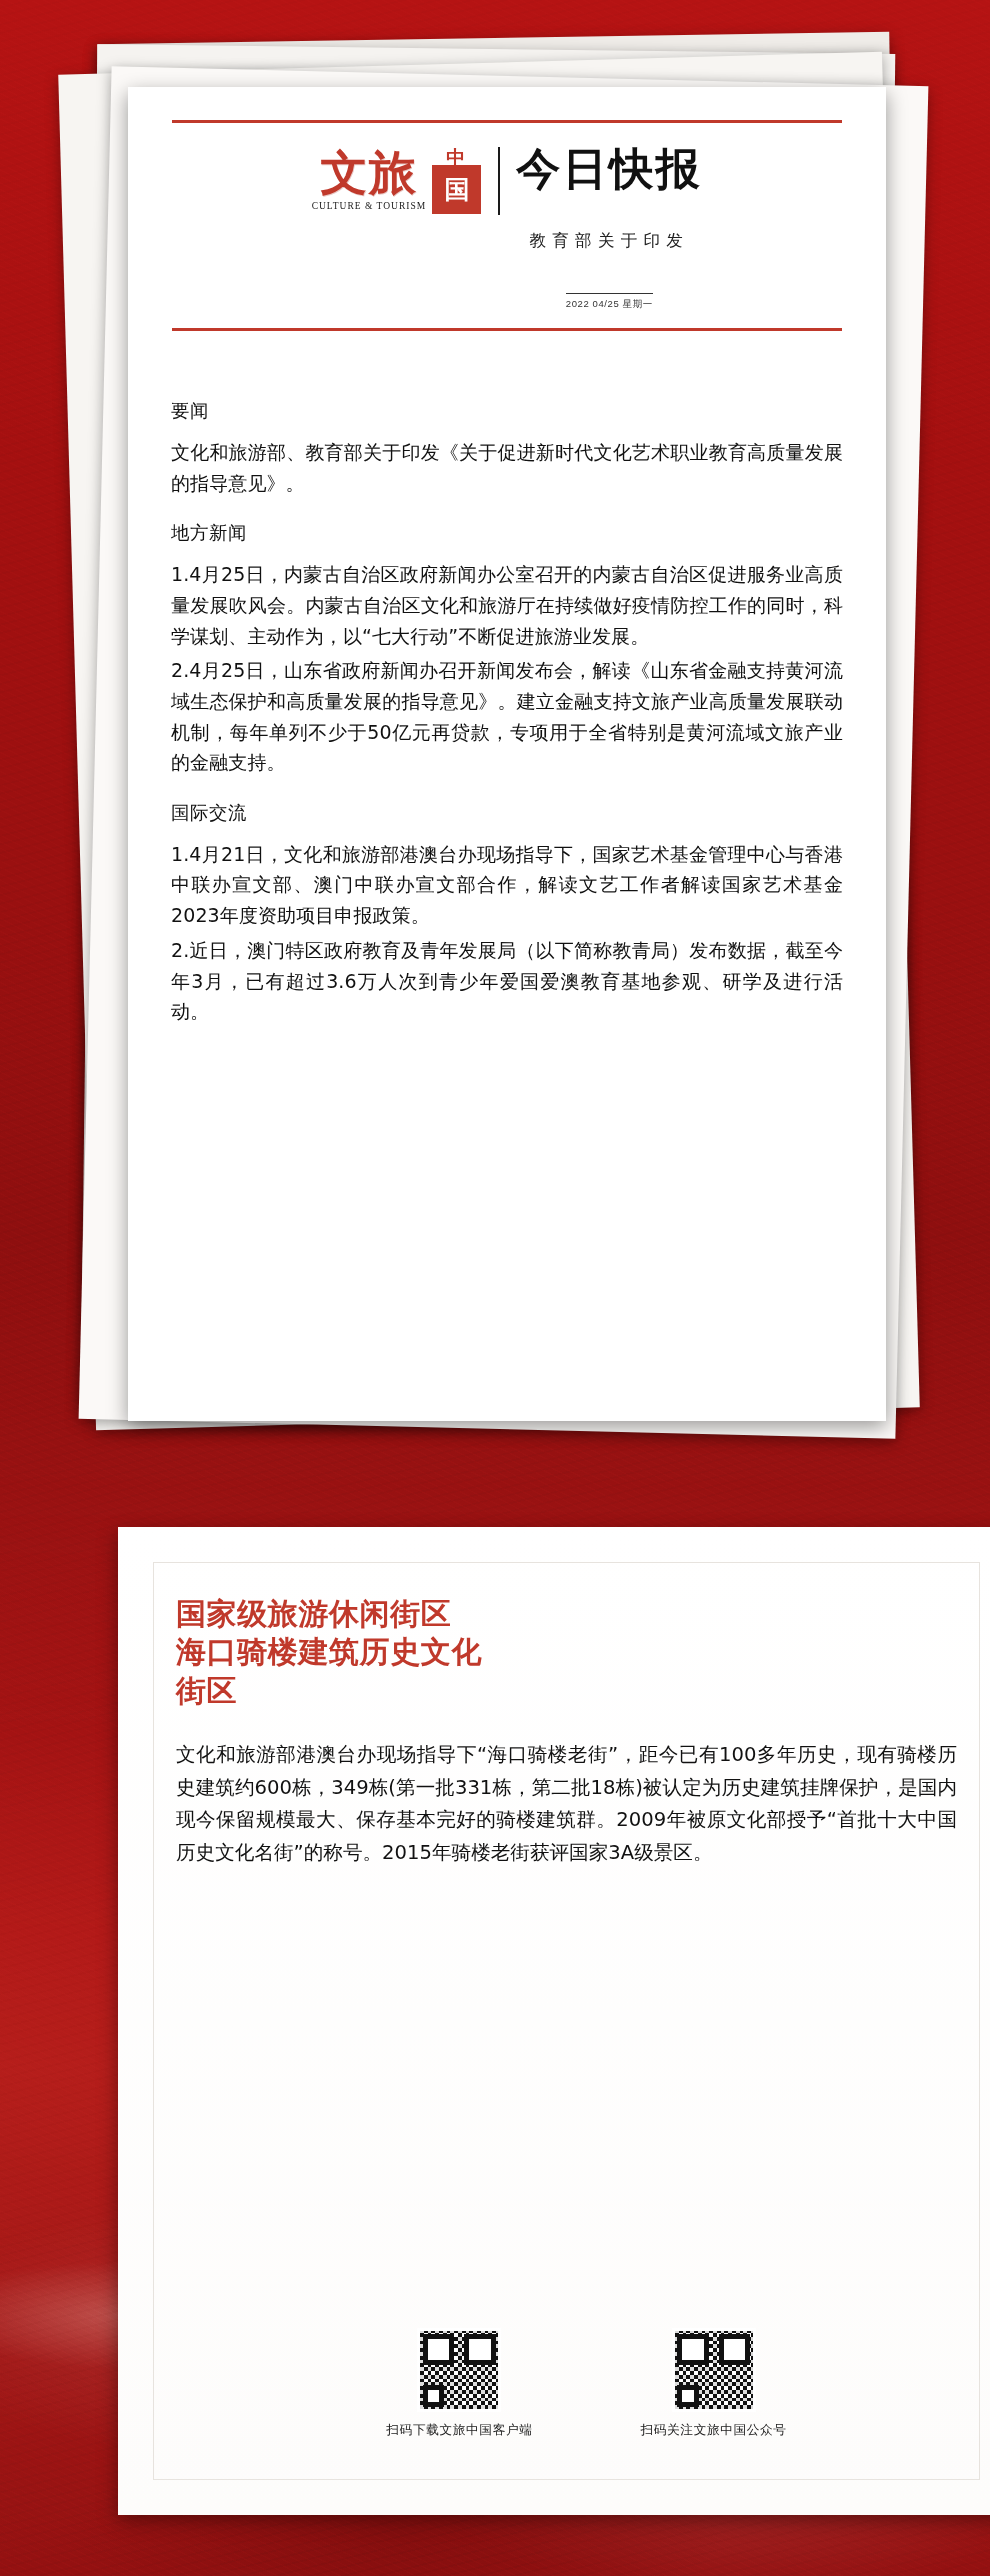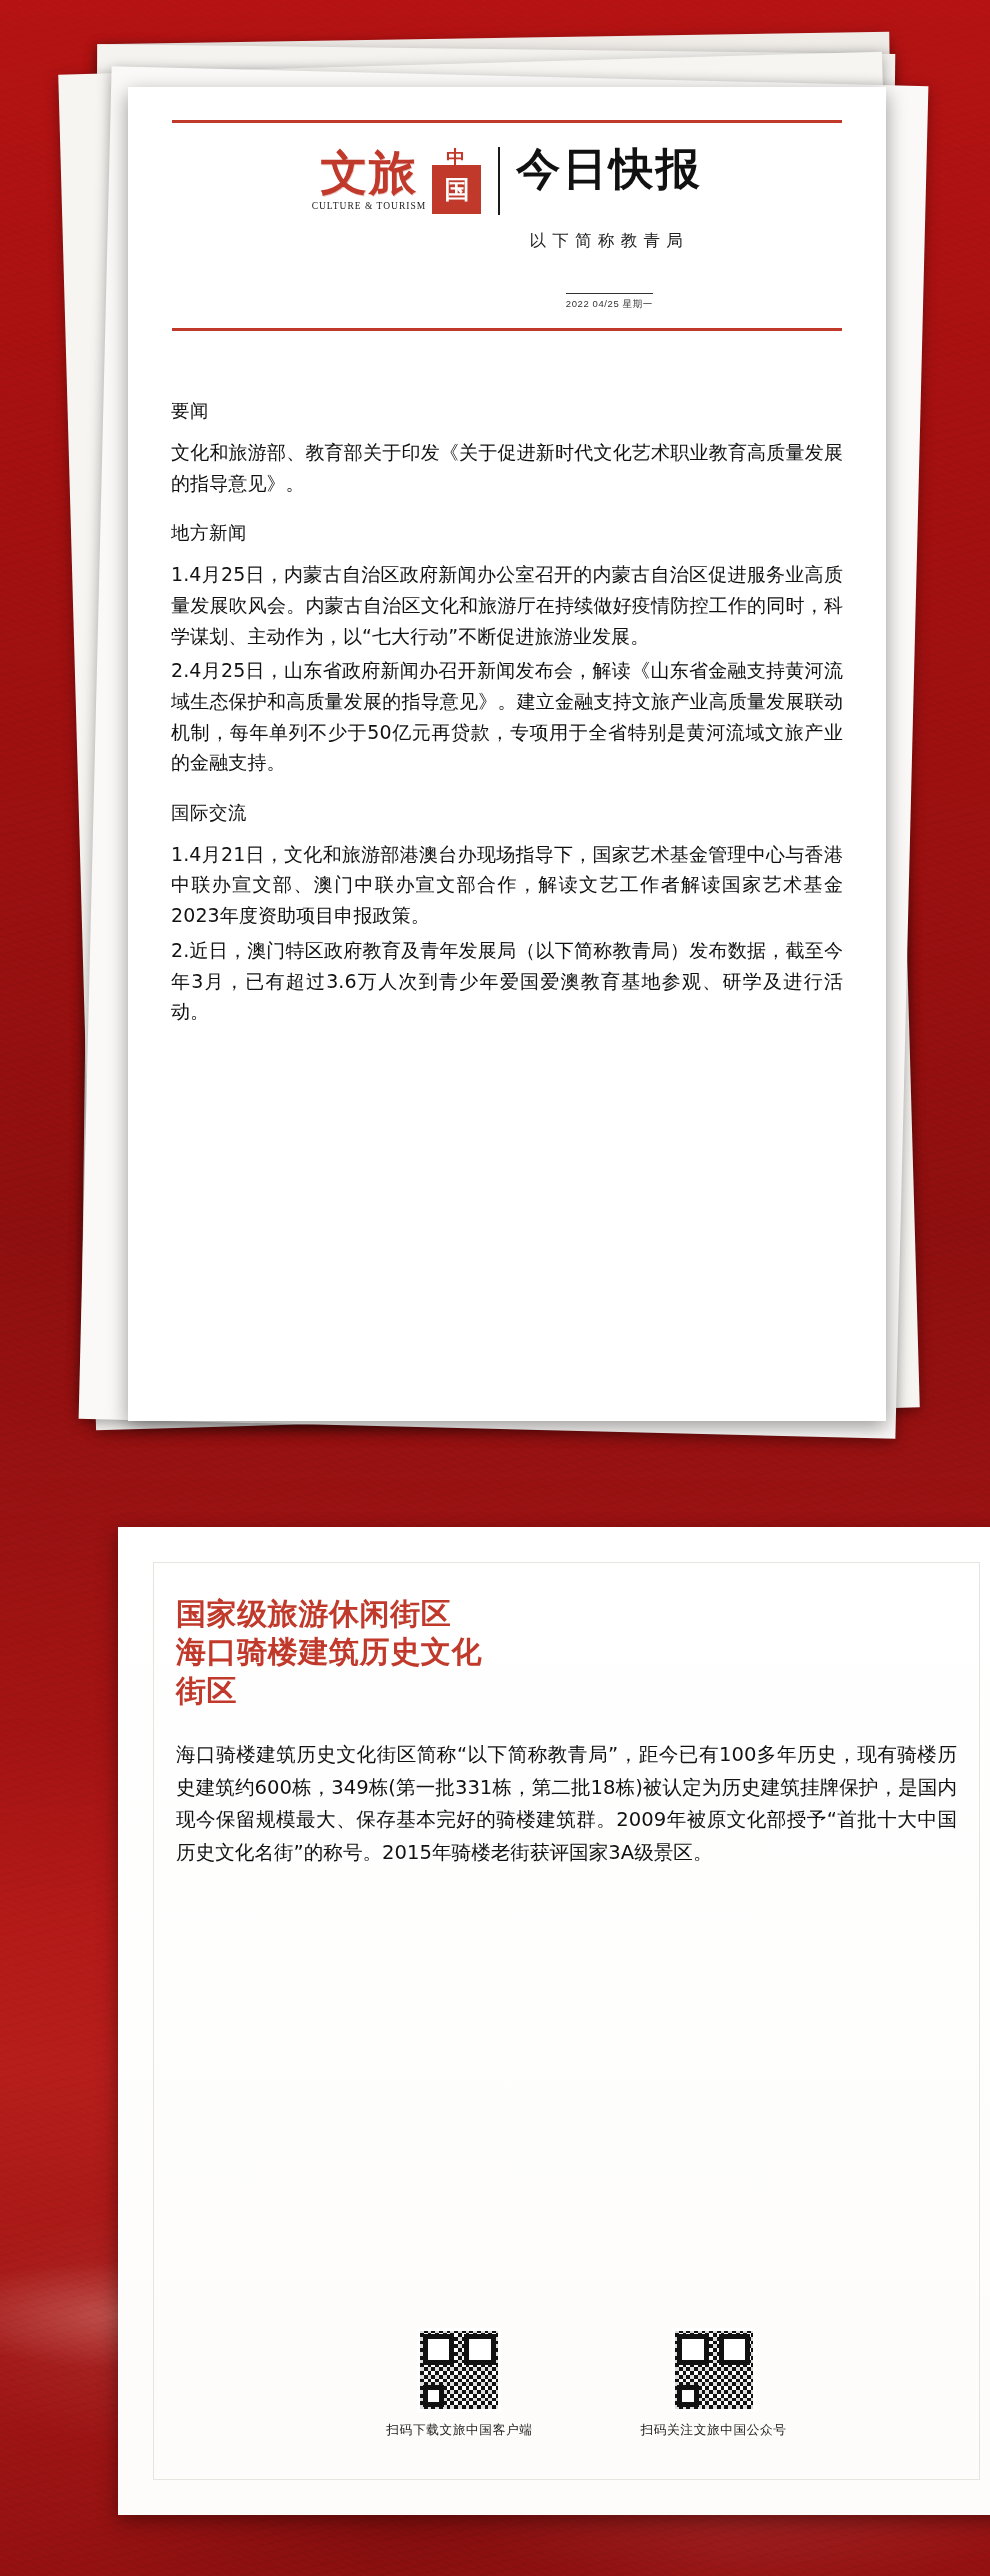--- a/index.html
+++ b/index.html
@@ -209,7 +209,7 @@
 
       <div class="title-block">
         <div class="title-main">今日快报</div>
-        <div class="title-sub">以下简称教青局</div>
+        <div class="title-sub">教育部关于印发</div>
         <div class="title-date">2022 04/25 星期一</div>
       </div>
     </div>

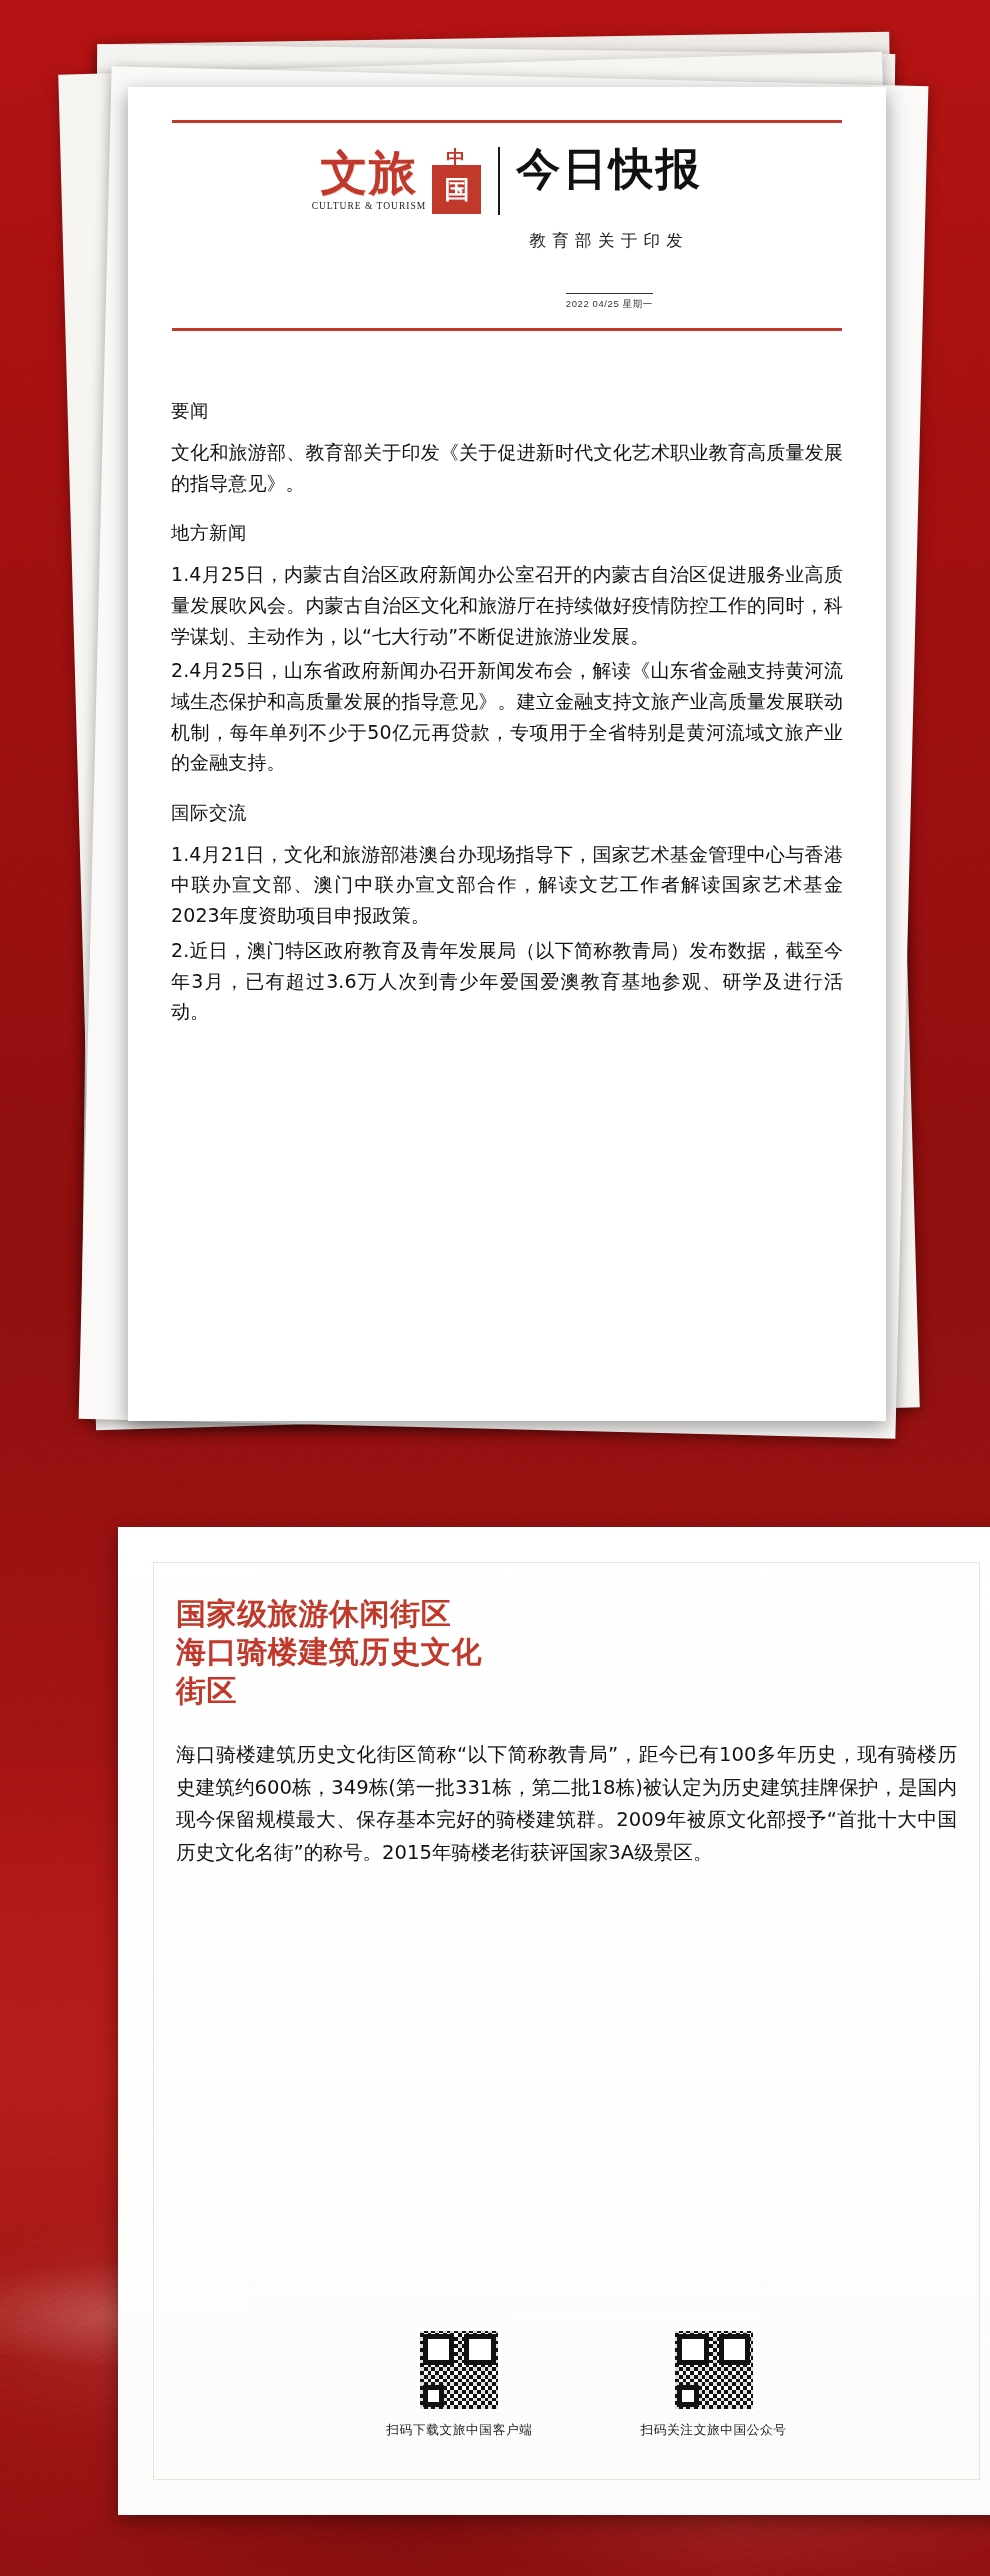--- a/index.html
+++ b/index.html
@@ -241,7 +241,7 @@
       <div>海口骑楼建筑历史文化</div>
       <div>街区</div>
     </div>
-    <p class="bc-body">海口骑楼建筑历史文化街区简称“以下简称教青局”，距今已有100多年历史，现有骑楼历史建筑约600栋，349栋(第一批331栋，第二批18栋)被认定为历史建筑挂牌保护，是国内现今保留规模最大、保存基本完好的骑楼建筑群。2009年被原文化部授予“首批十大中国历史文化名街”的称号。2015年骑楼老街获评国家3A级景区。</p>
+    <p class="bc-body">文化和旅游部港澳台办现场指导下“海口骑楼老街”，距今已有100多年历史，现有骑楼历史建筑约600栋，349栋(第一批331栋，第二批18栋)被认定为历史建筑挂牌保护，是国内现今保留规模最大、保存基本完好的骑楼建筑群。2009年被原文化部授予“首批十大中国历史文化名街”的称号。2015年骑楼老街获评国家3A级景区。</p>
   </div>
 
   <div class="qr-row">

